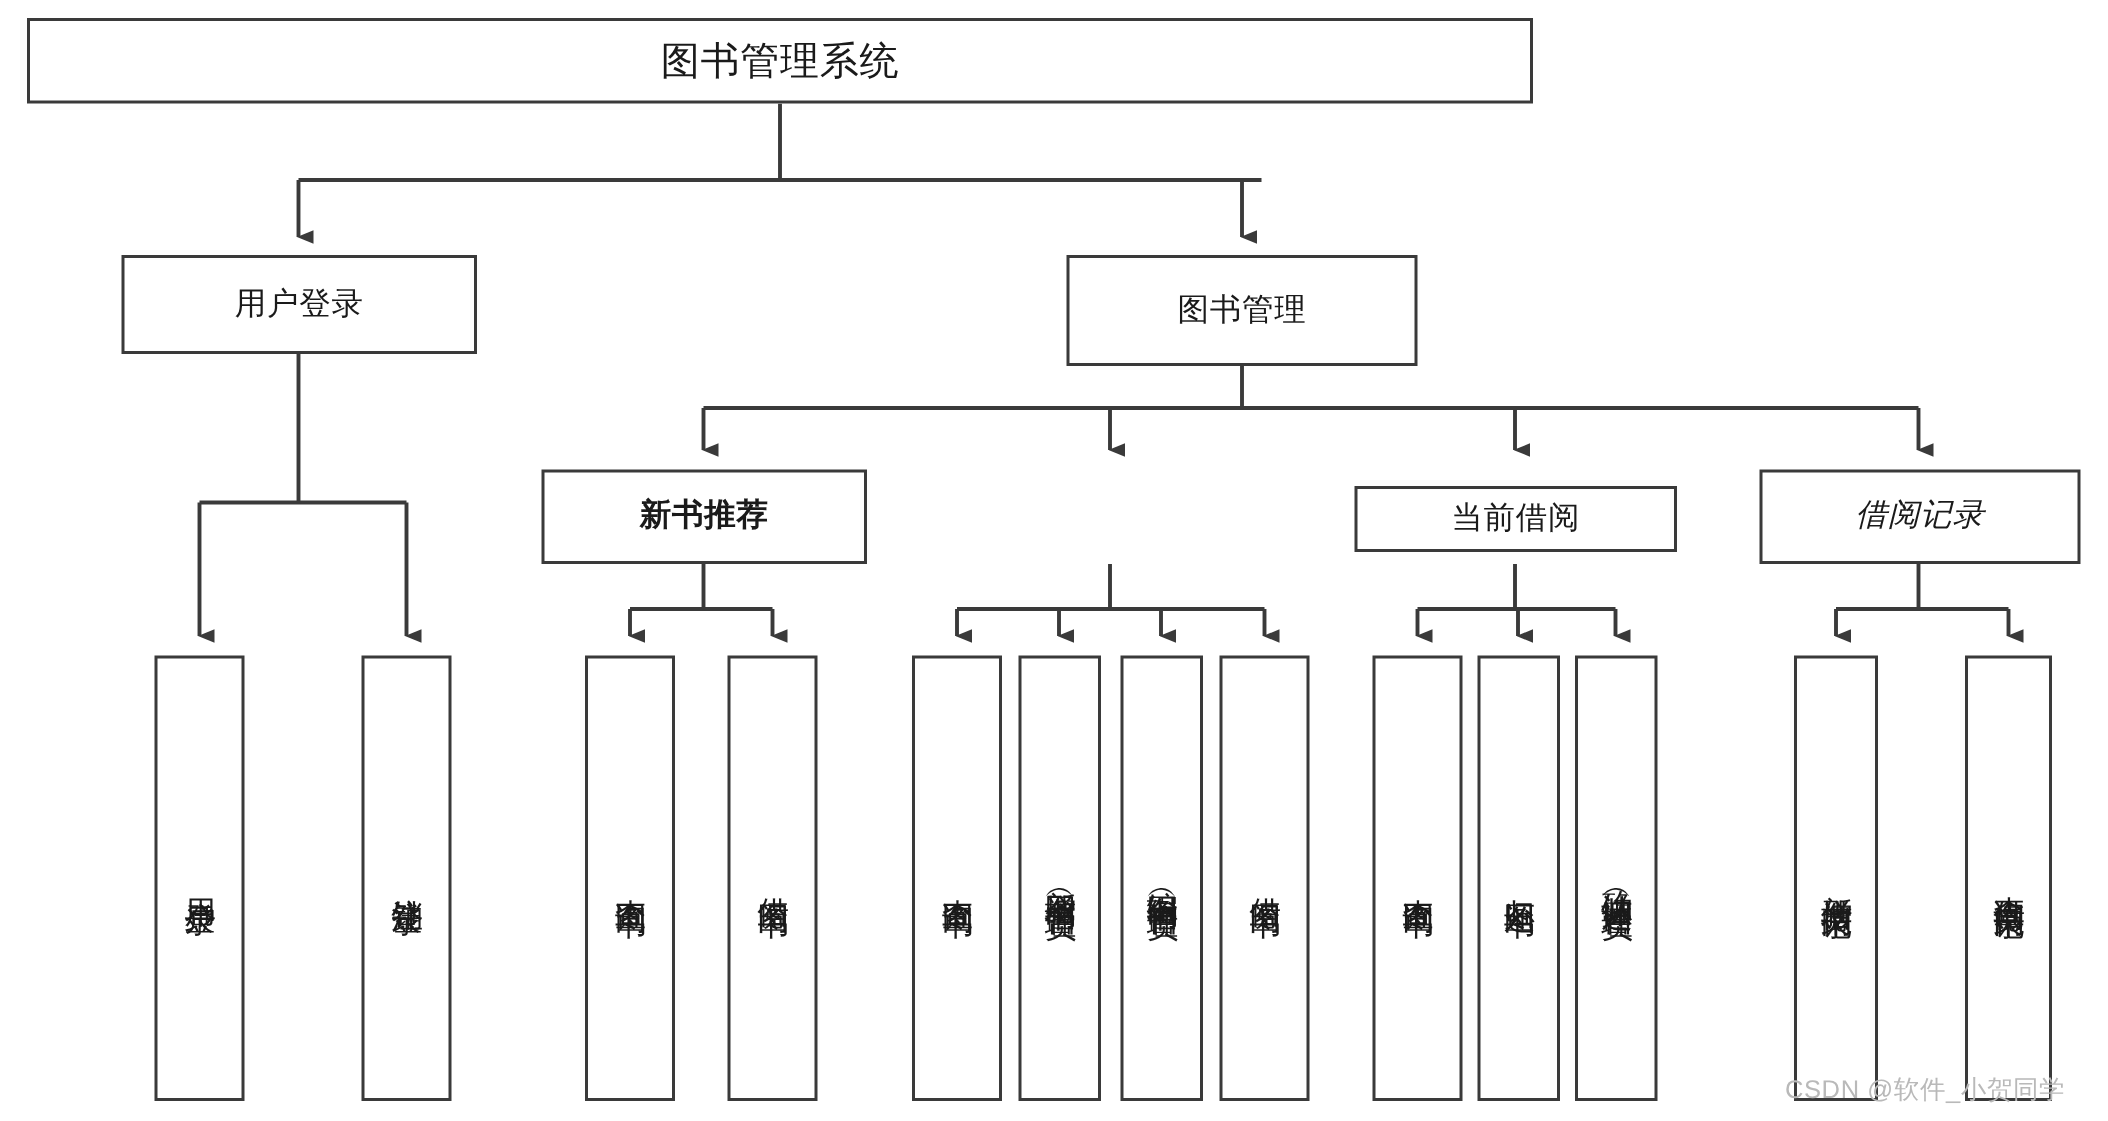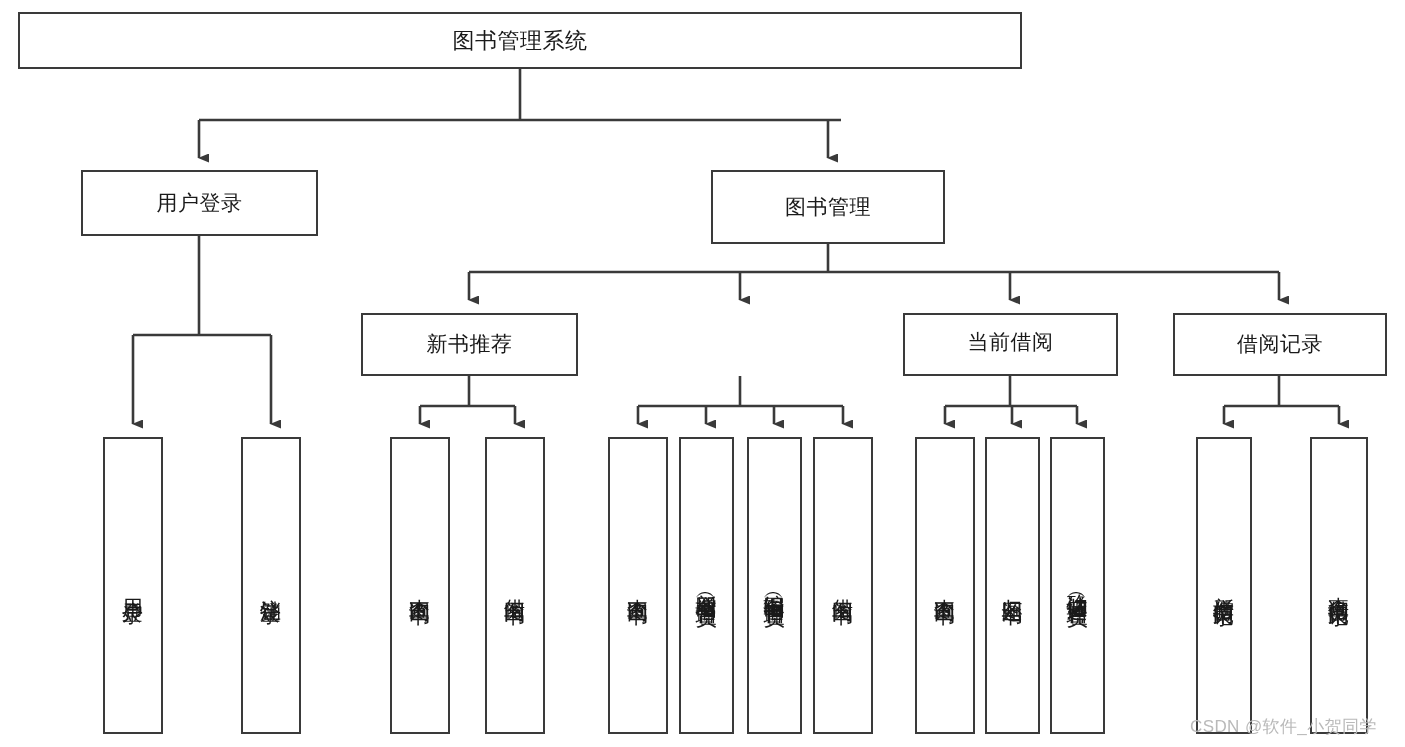--- a/index.html
+++ b/index.html
@@ -46,7 +46,7 @@
     letter-spacing: 0.5px;
   }
   .node.root .lbl {
-    font-size: 22px;
+    font-size: 26px;
   }
   .node.vert {
     align-items: center;

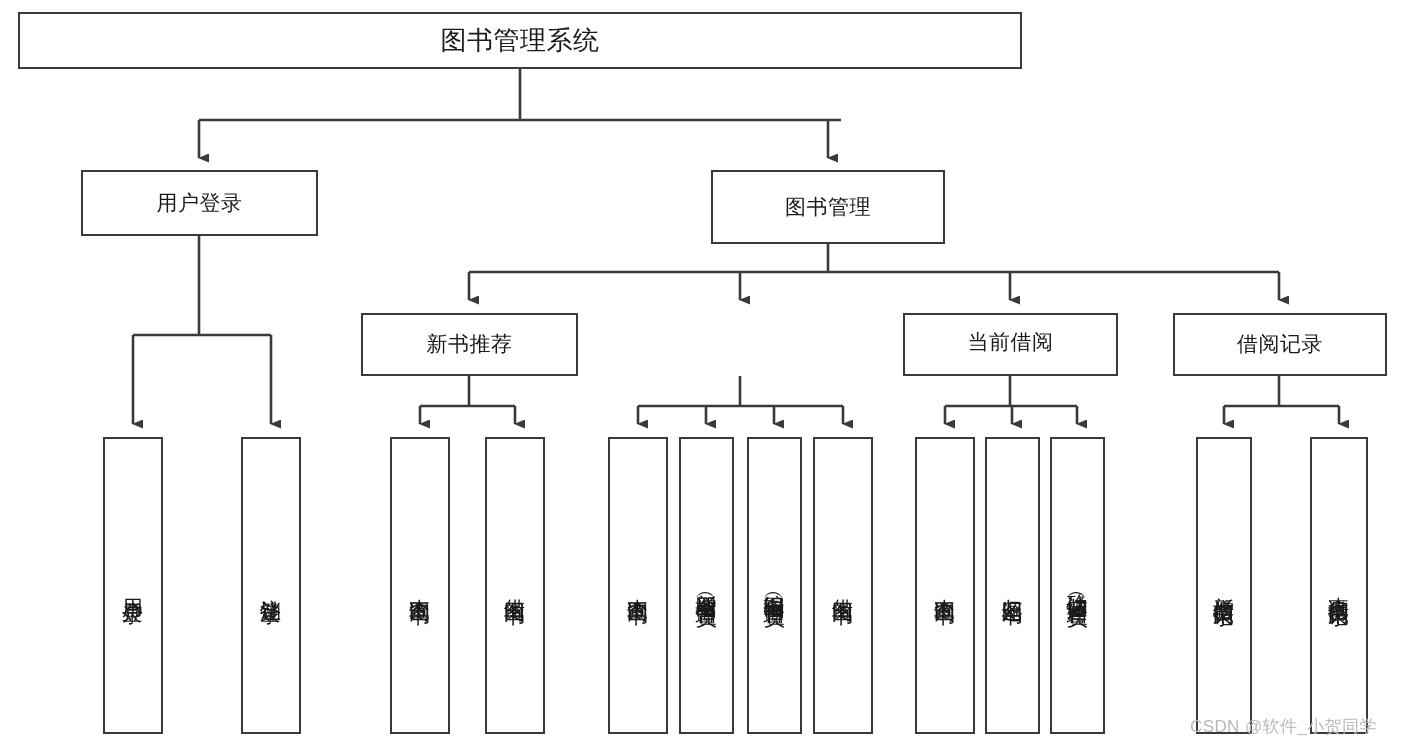--- a/index.html
+++ b/index.html
@@ -133,7 +133,7 @@
     <span class="lbl">图书管理</span>
   </div>
 
-  <div class="node horiz" style="left:361px; top:313px; width:217px; height:63px;">
+  <div class="node horiz" style="left:361px; top:313px; width:217px; height:63px;font-weight:bold;">
     <span class="lbl">新书推荐</span>
   </div>
   <div class="node horiz" style="left:903px; top:313px; width:215px; height:63px;font-family:Liberation Mono, monospace;">

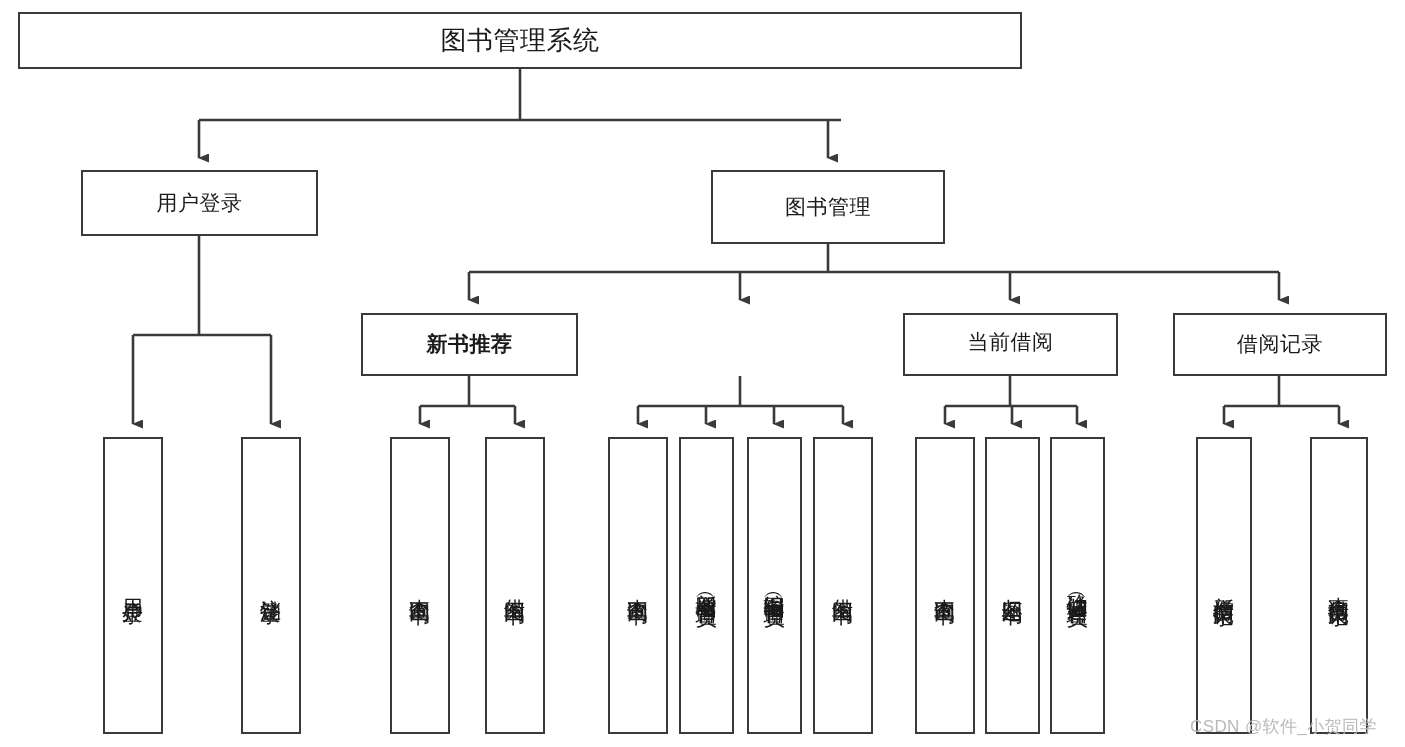--- a/index.html
+++ b/index.html
@@ -136,7 +136,7 @@
   <div class="node horiz" style="left:361px; top:313px; width:217px; height:63px;font-weight:bold;">
     <span class="lbl">新书推荐</span>
   </div>
-  <div class="node horiz" style="left:903px; top:313px; width:215px; height:63px;font-family:Liberation Mono, monospace;">
+  <div class="node horiz" style="left:903px; top:324px; width:215px; height:44px;">
     <span class="lbl">当前借阅</span>
   </div>
   <div class="node horiz" style="left:1173px; top:313px; width:214px; height:63px;">

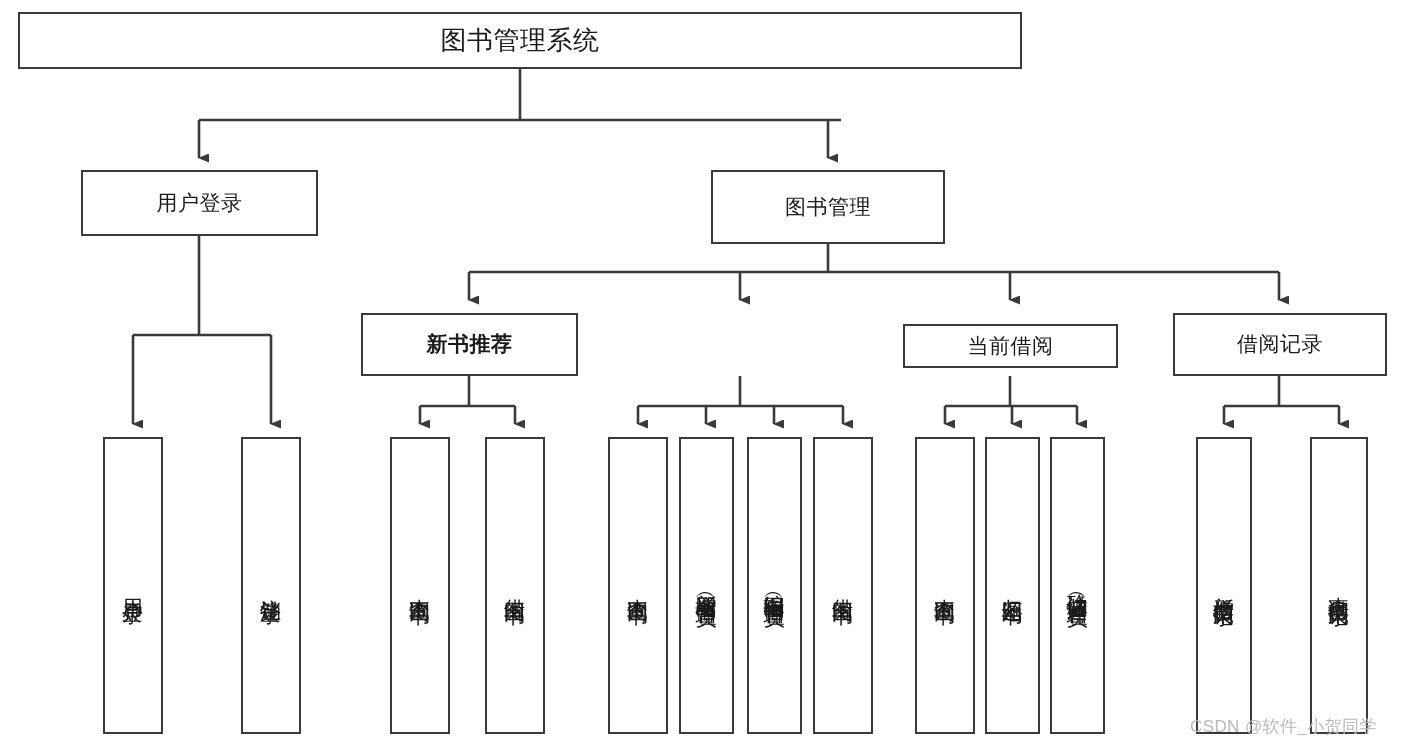--- a/index.html
+++ b/index.html
@@ -139,7 +139,7 @@
   <div class="node horiz" style="left:903px; top:324px; width:215px; height:44px;">
     <span class="lbl">当前借阅</span>
   </div>
-  <div class="node horiz" style="left:1173px; top:313px; width:214px; height:63px;">
+  <div class="node horiz" style="left:1173px; top:313px; width:214px; height:63px;font-style:italic;">
     <span class="lbl">借阅记录</span>
   </div>
 

